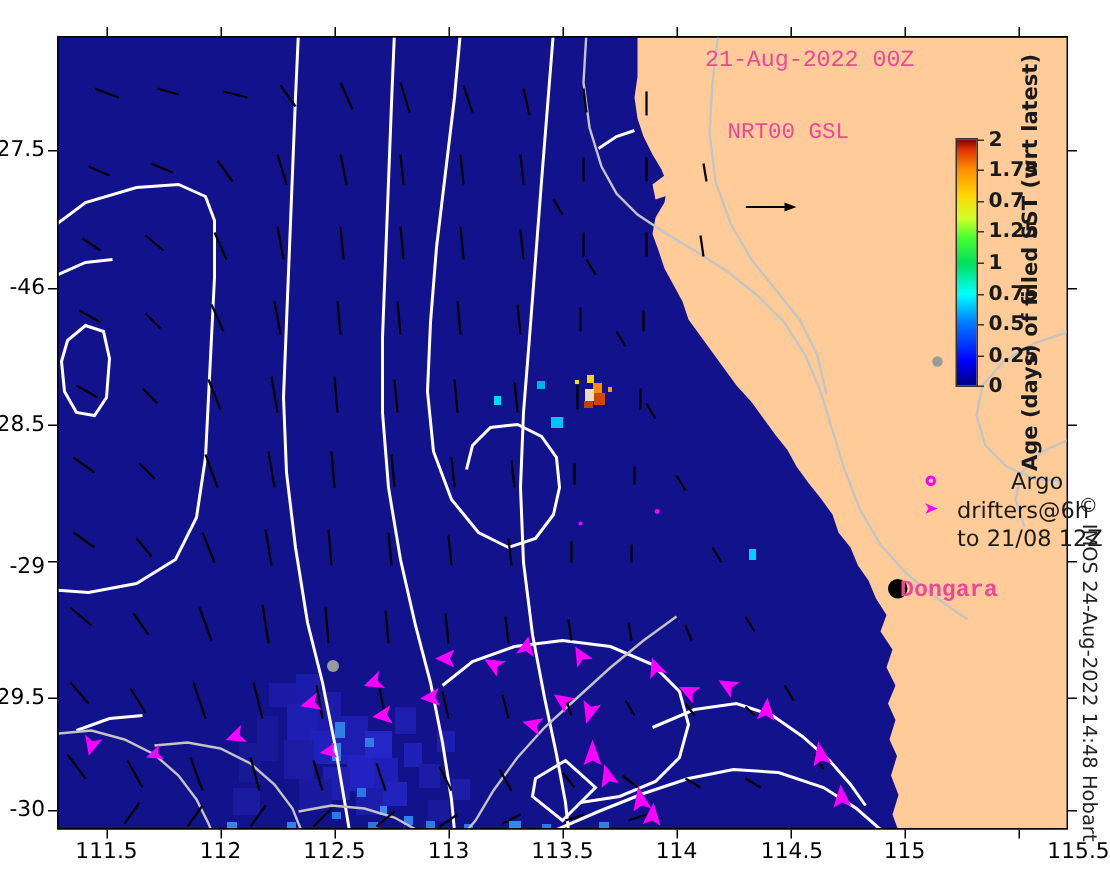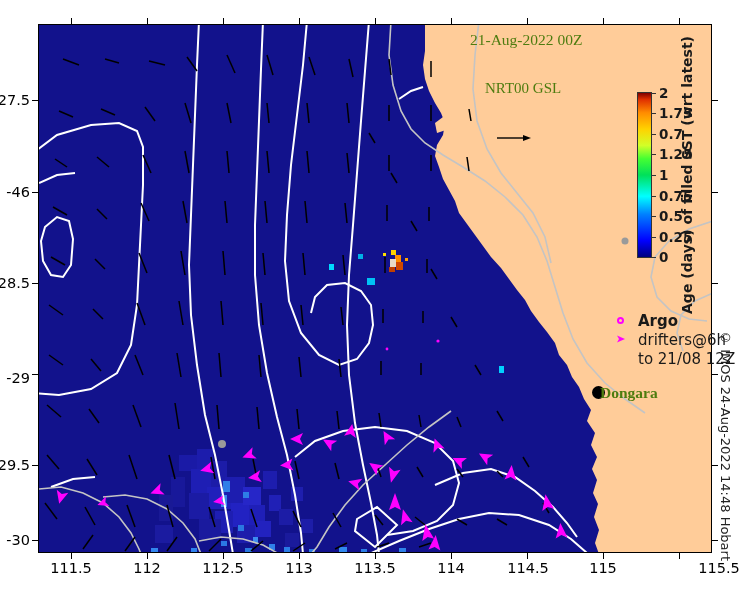--- a/index.html
+++ b/index.html
@@ -44,9 +44,9 @@
 
   
   .maptxt{
-    position:absolute;color:#4d7c0f;
+    position:absolute;color:#ec4899;
     font-size:15px;white-space:nowrap;
-    font-family:Liberation Serif, serif;
+    font-family:Liberation Mono, monospace;
   }
   #date-label{left:470px;top:31px;font-size:15.5px;}
   #model-line1{left:485px;top:80px;}

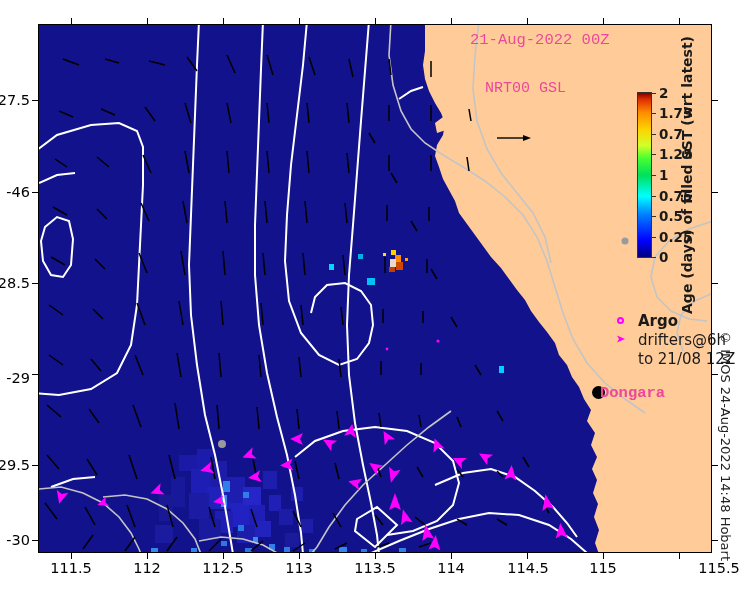--- a/index.html
+++ b/index.html
@@ -102,7 +102,7 @@
     position:absolute;left:28px;top:0px;
     font-size:15px;color:#1a1a1a;white-space:nowrap;
   }
-  .leg-txt.b{font-weight:bold;}
+  .leg-txt.b{font-weight:normal;margin-left:36px;}
   #argo-marker{
     position:absolute;left:7px;top:5px;width:7px;height:7px;
     border:2px solid #ff00ff;border-radius:50%;box-sizing:border-box;

